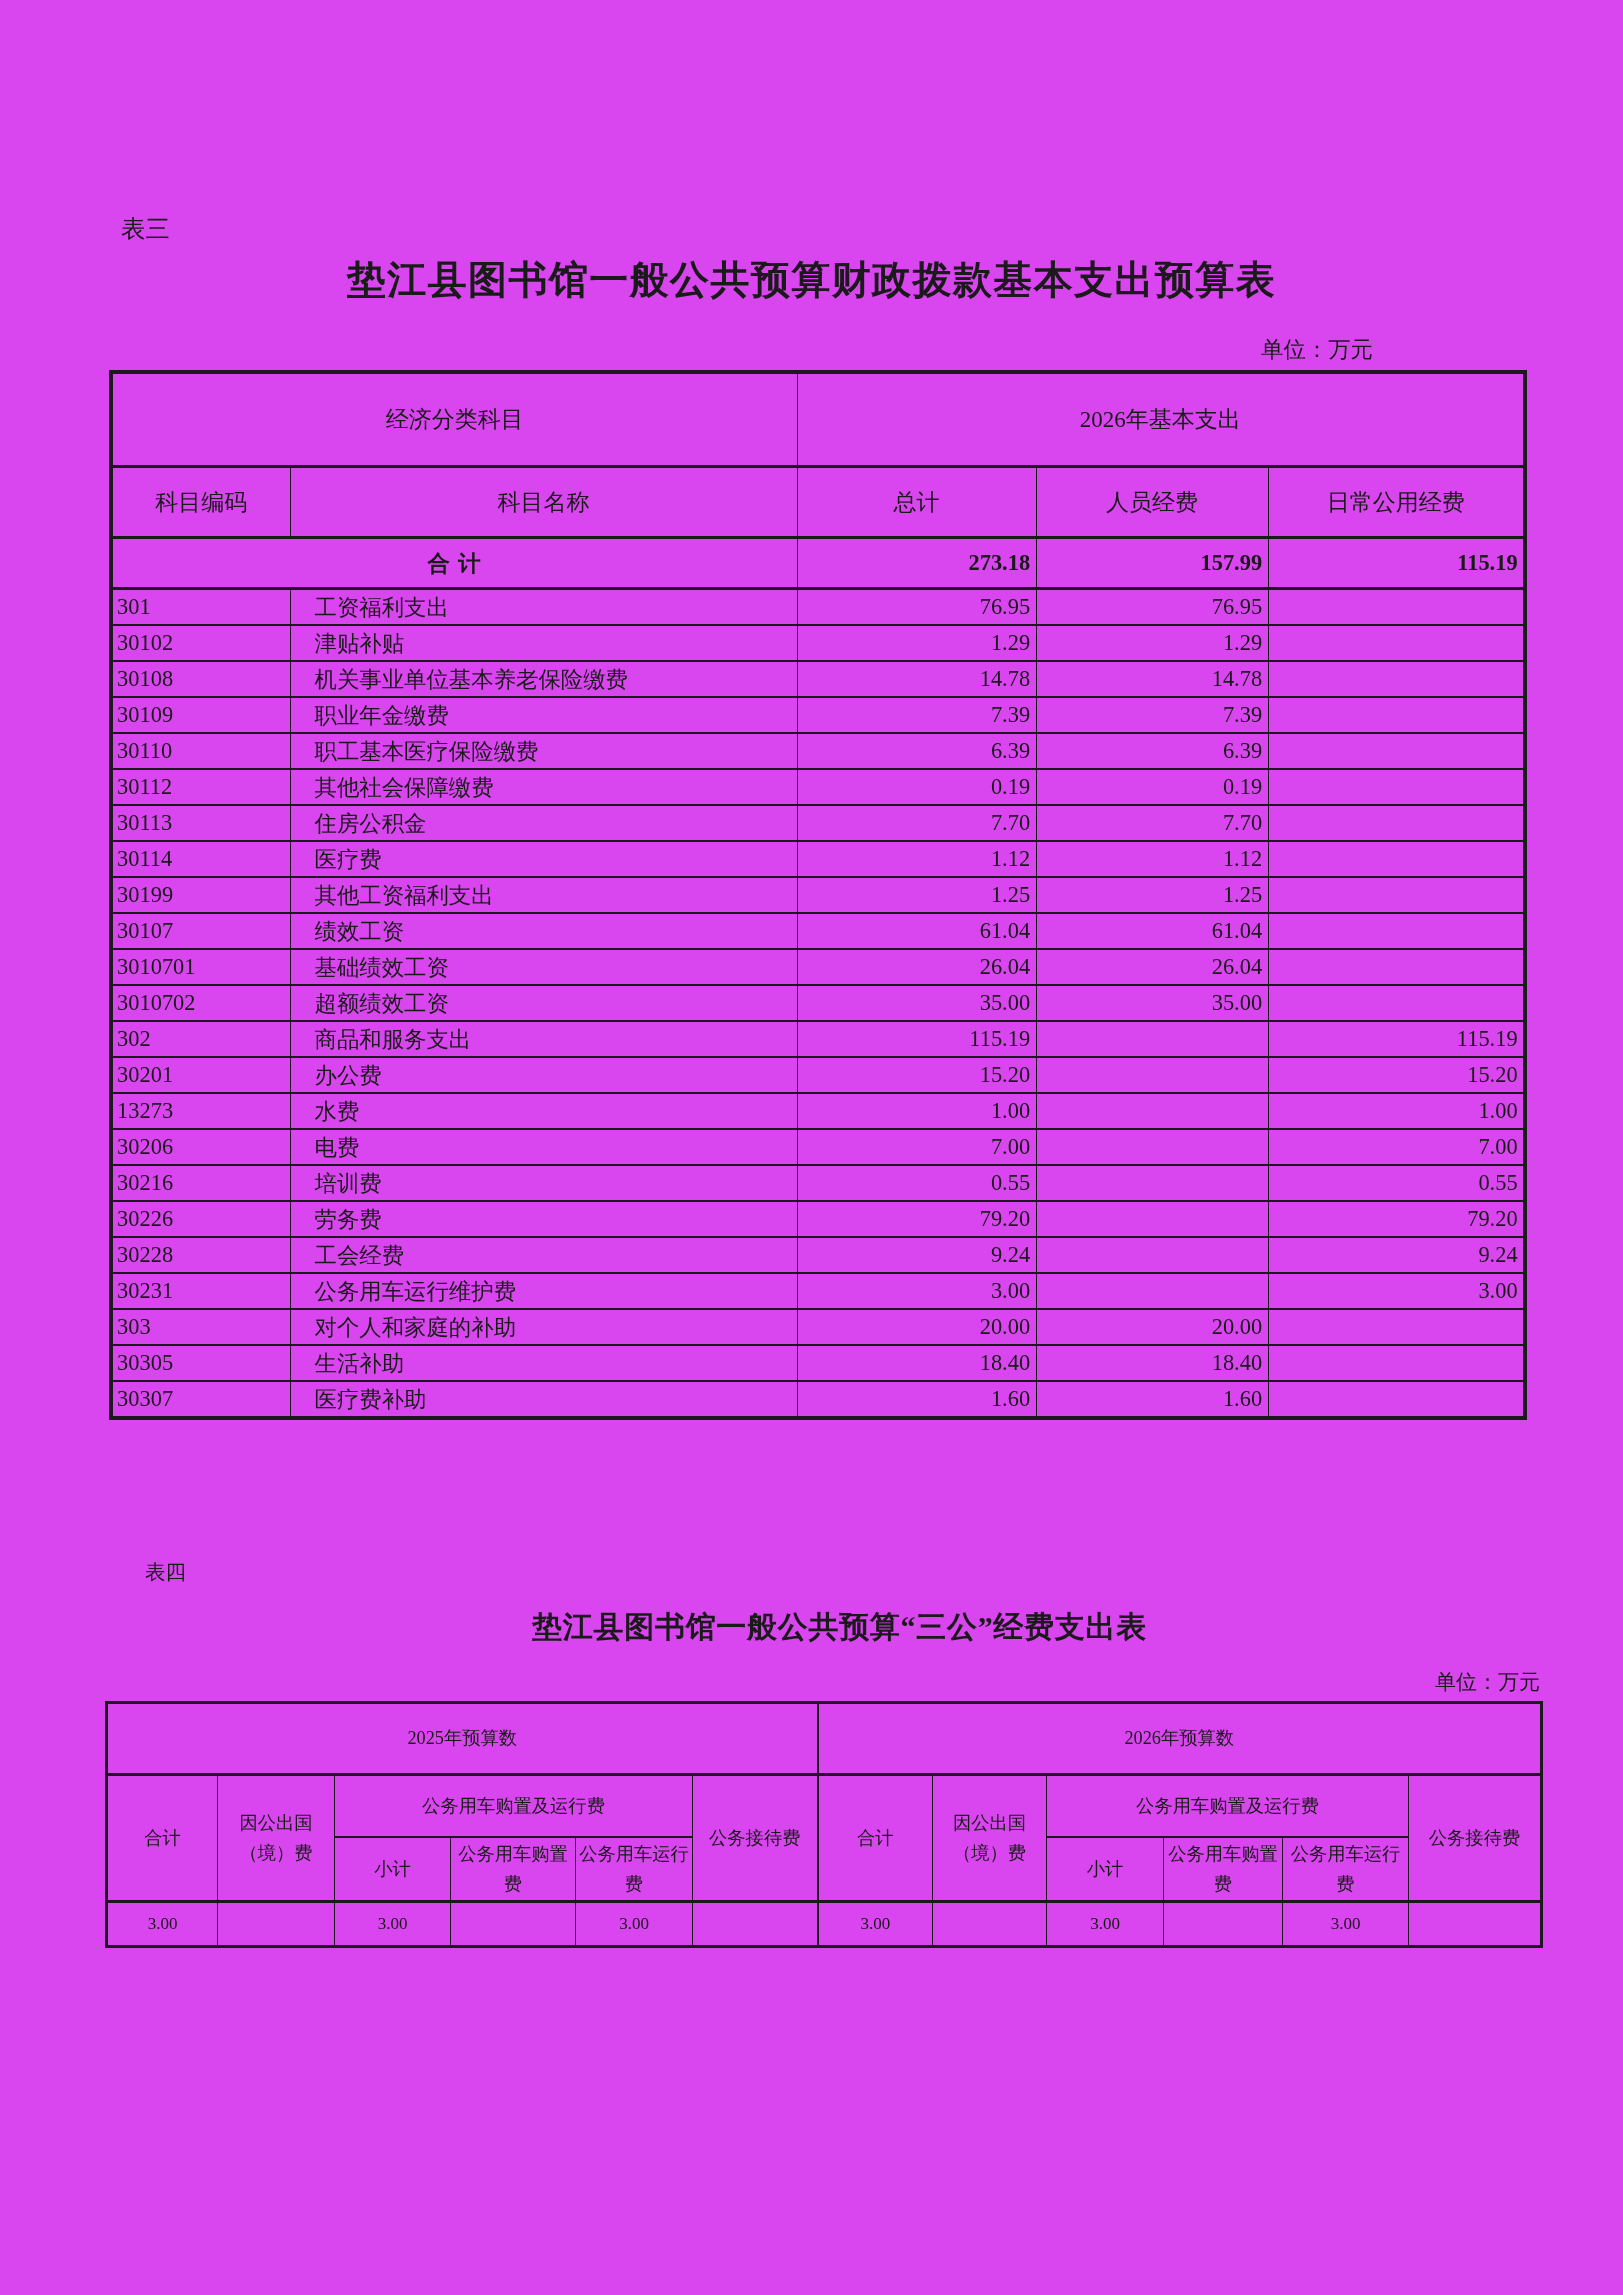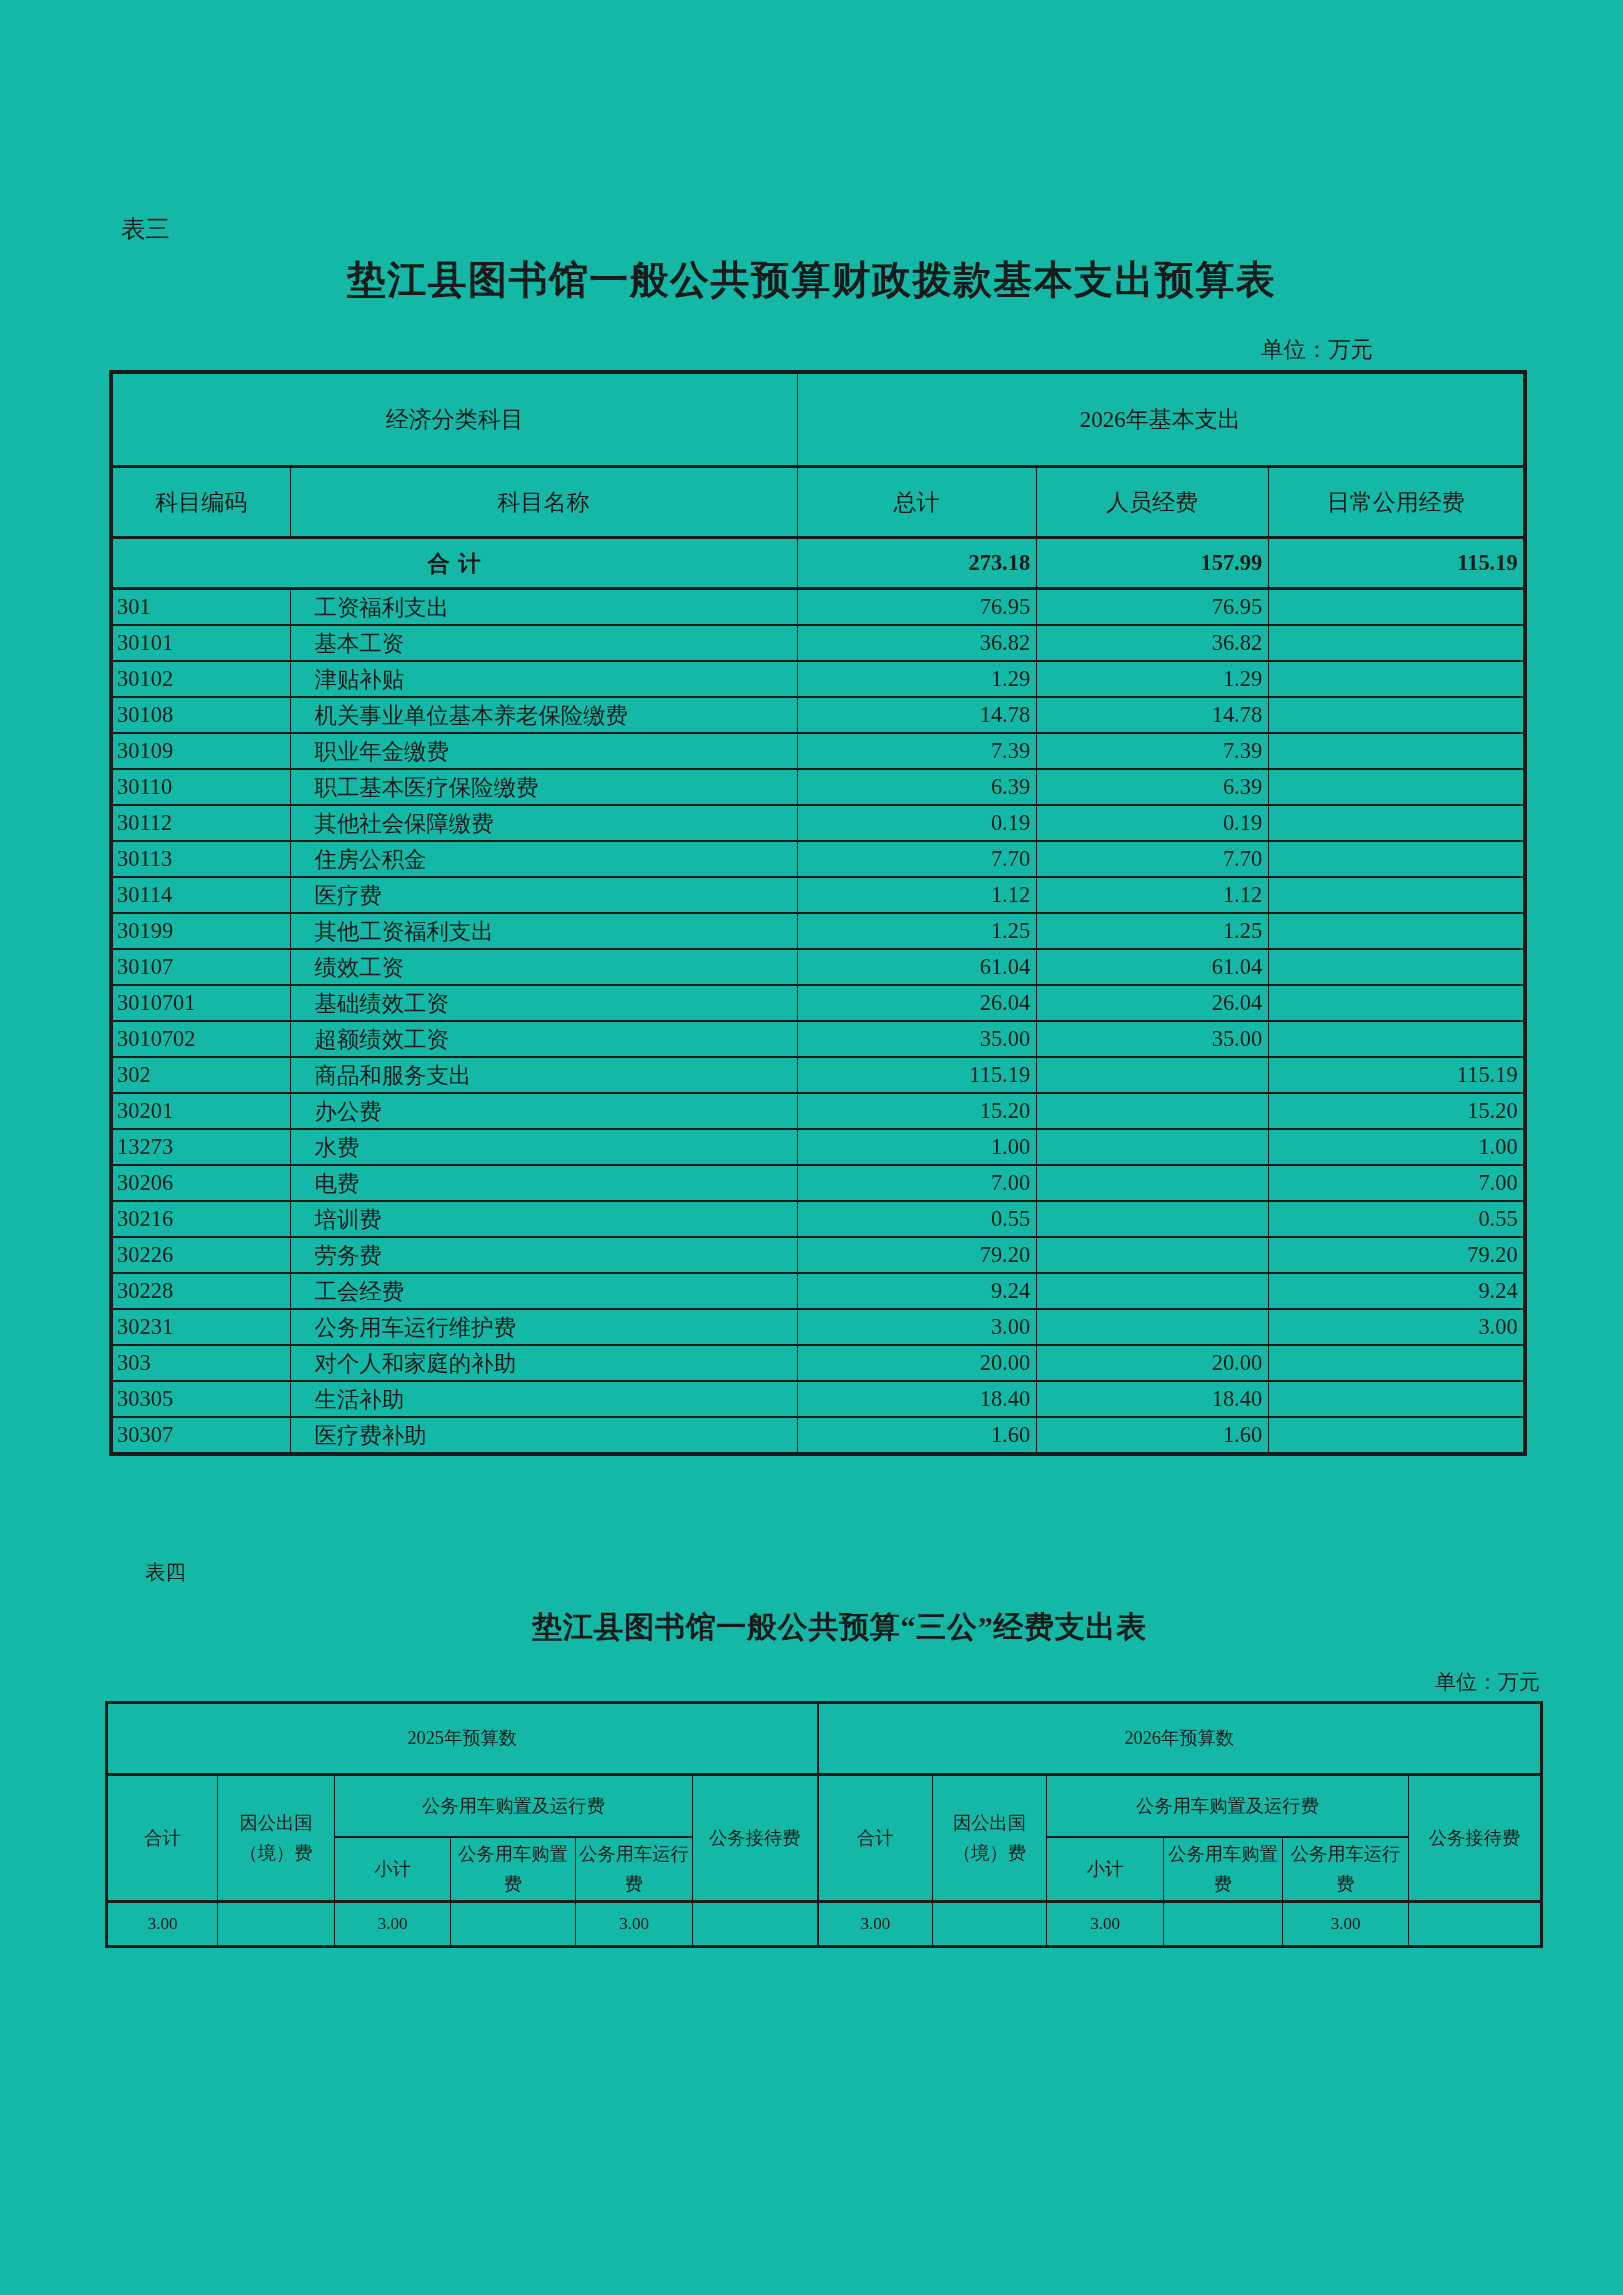--- a/index.html
+++ b/index.html
@@ -6,7 +6,7 @@
   .page{
     position:relative;
     width:1623px;height:2295px;
-    background:#14b8a6;
+    background:#d946ef;
     font-family:"Liberation Serif","DejaVu Serif",serif;
     color:#1a1a1a;
     overflow:hidden;

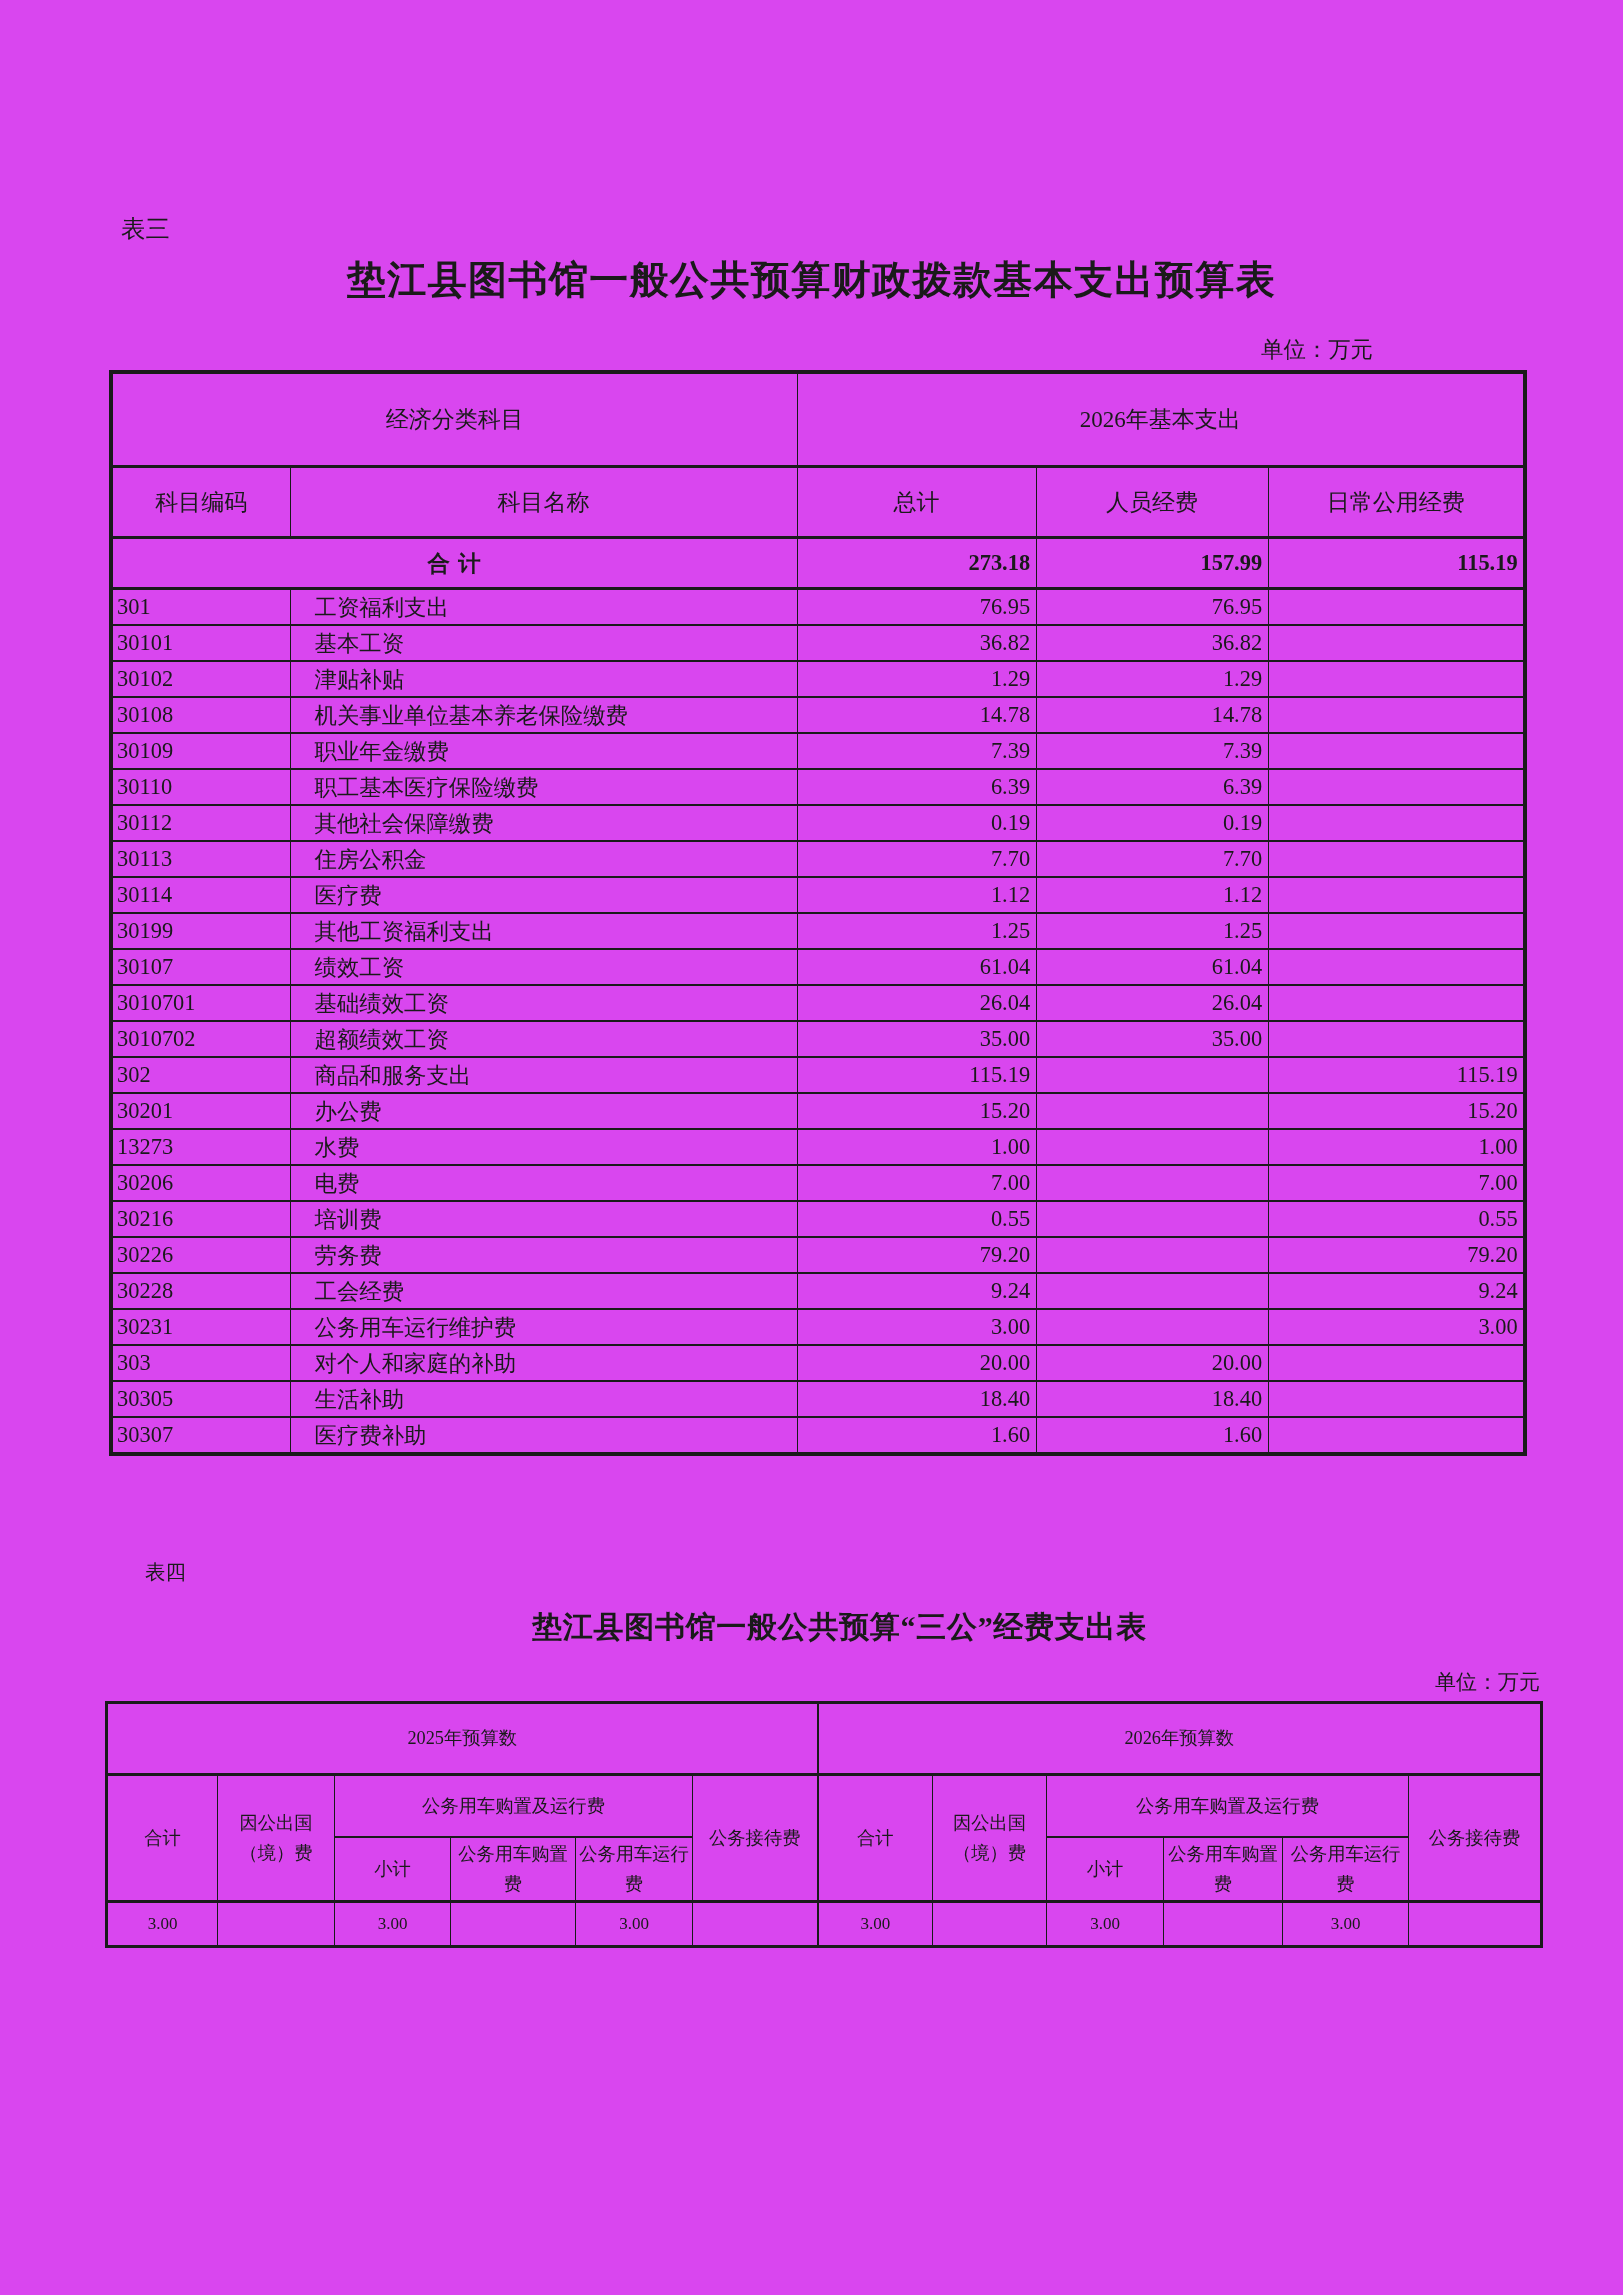--- a/index.html
+++ b/index.html
@@ -90,13 +90,6 @@
           <td class="num"></td>
         </tr>
 
-        <tr class="drow">
-          <td class="code">30101</td>
-          <td class="name">基本工资</td>
-          <td class="num">36.82</td>
-          <td class="num">36.82</td>
-          <td class="num"></td>
-        </tr>
 
         <tr class="drow">
           <td class="code">30102</td>

